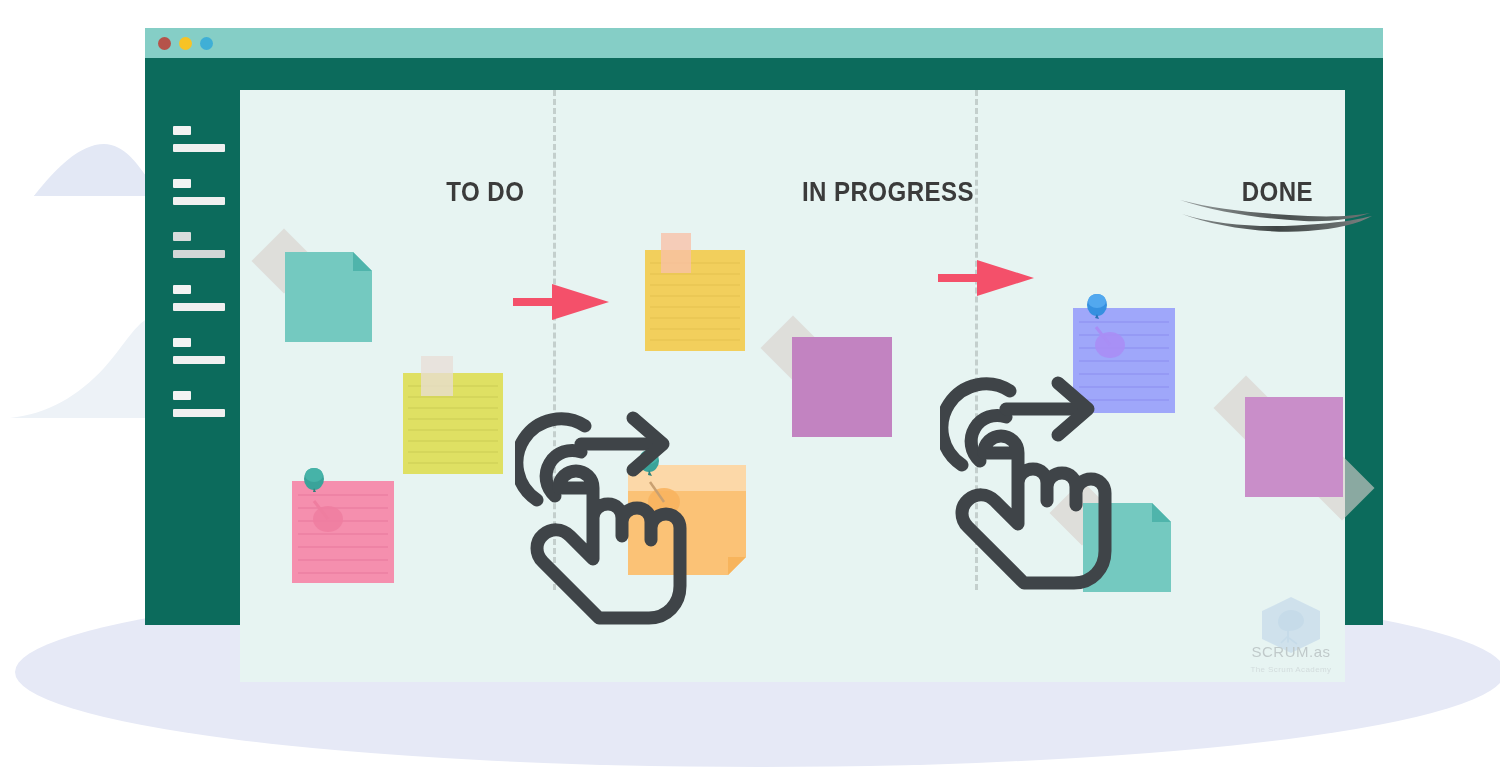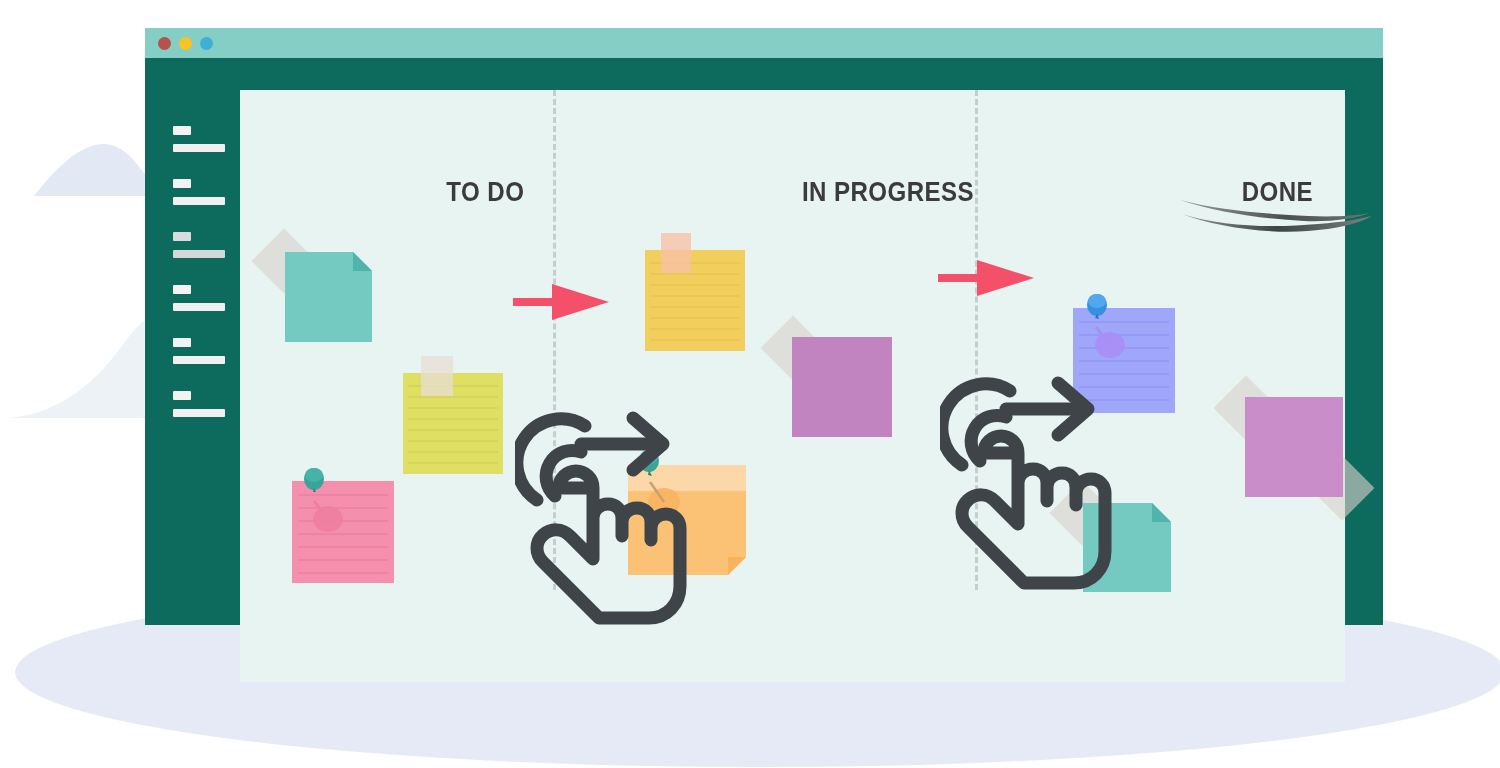--- a/index.html
+++ b/index.html
@@ -347,6 +347,17 @@
                  L78 98 Z" fill="none" stroke="#3f4448" stroke-width="13" stroke-linejoin="round" stroke-linecap="round"></path>
       </svg>
 
+      <div class="watermark">
+        <svg style="position:absolute;left:16px;top:0;width:64px;height:58px" viewBox="0 0 64 58">
+          <polygon points="32,1 61,15 61,43 32,57 3,43 3,15" fill="#b9d0e8"></polygon>
+          <path d="M32 14 C24 14 19 20 19 26 C19 31 23 35 28 35 L28 46
+                   C28 47 30 47 30 46 L30 35 C35 35 45 32 45 25
+                   C45 19 40 14 32 14 Z" fill="#a6c4e2"></path>
+          <path d="M29 40 L22 47 M30 42 L38 48" stroke="#a6c4e2" stroke-width="1.6" fill="none"></path>
+        </svg>
+        <div class="wm-text">SCRUM.as</div>
+        <div class="wm-sub">The Scrum Academy</div>
+      </div>
 
     </div>
   </div>

